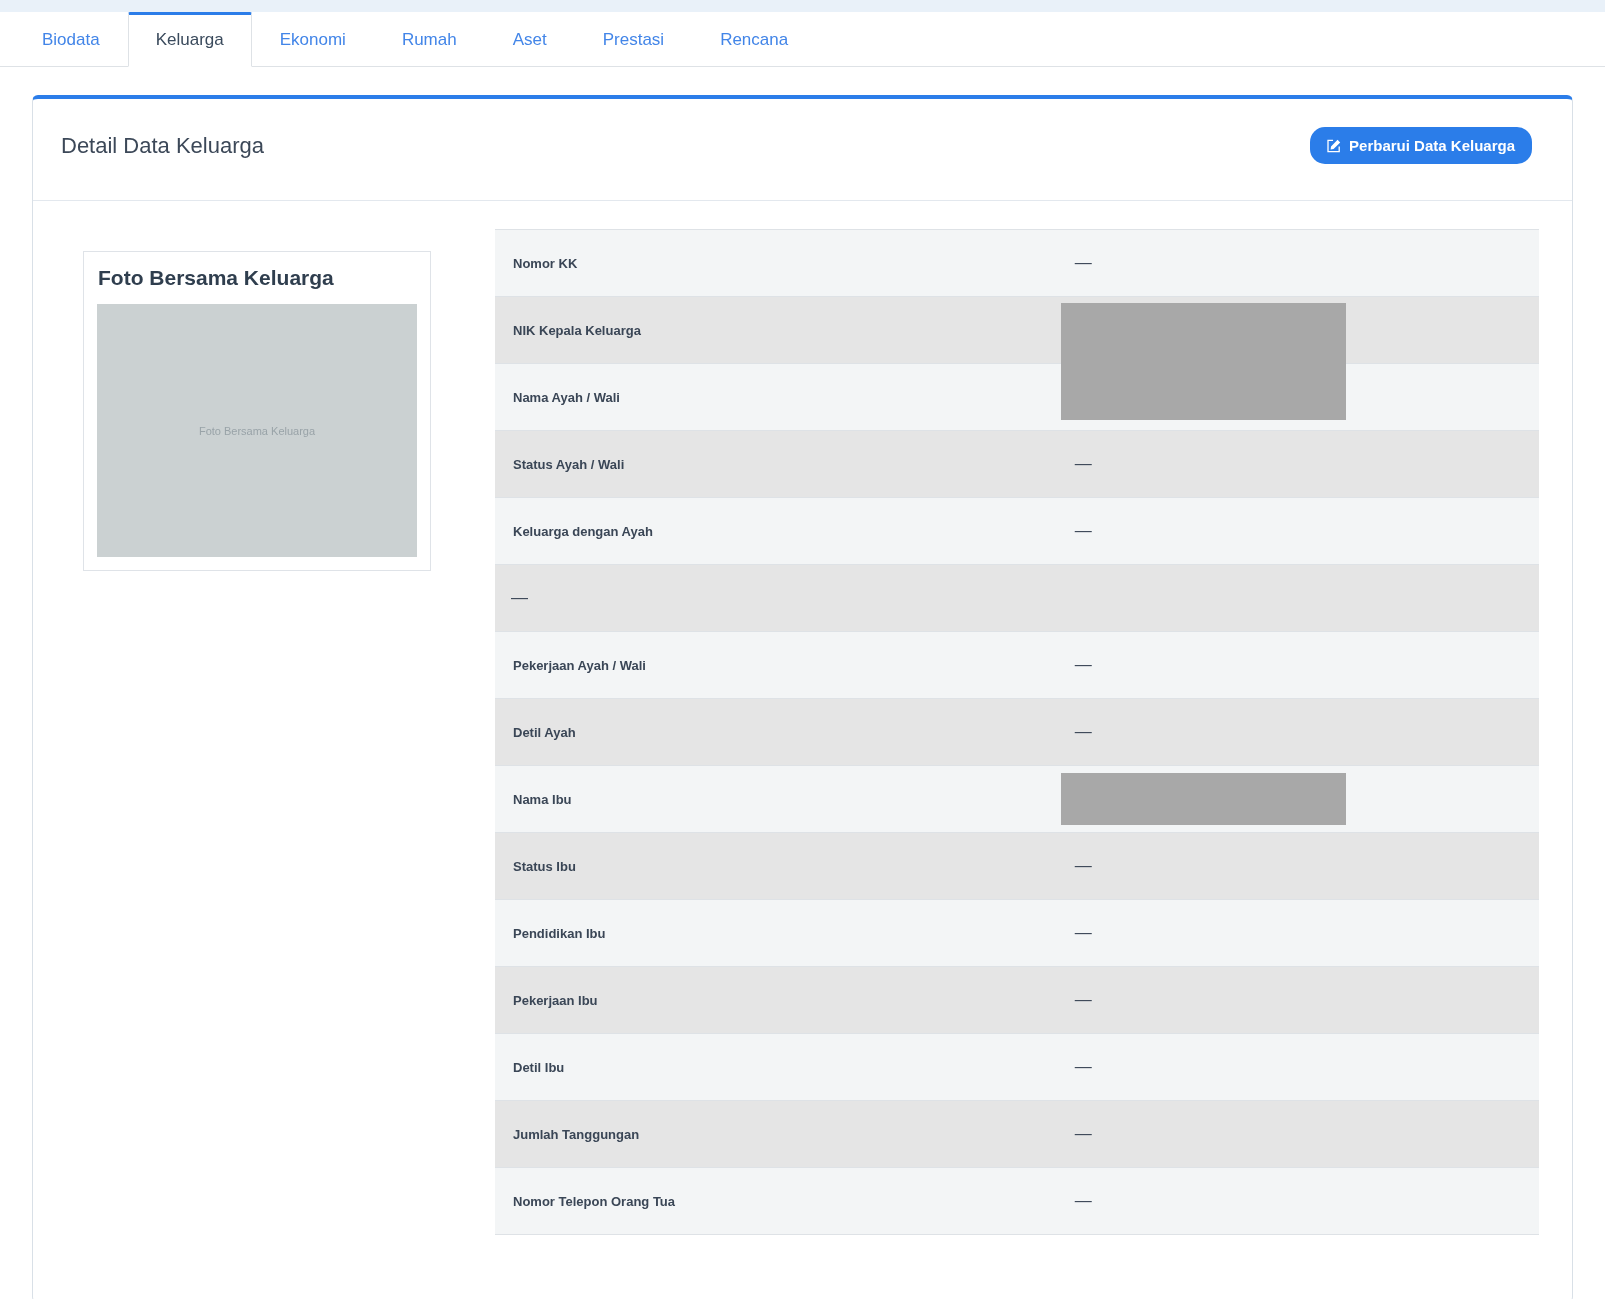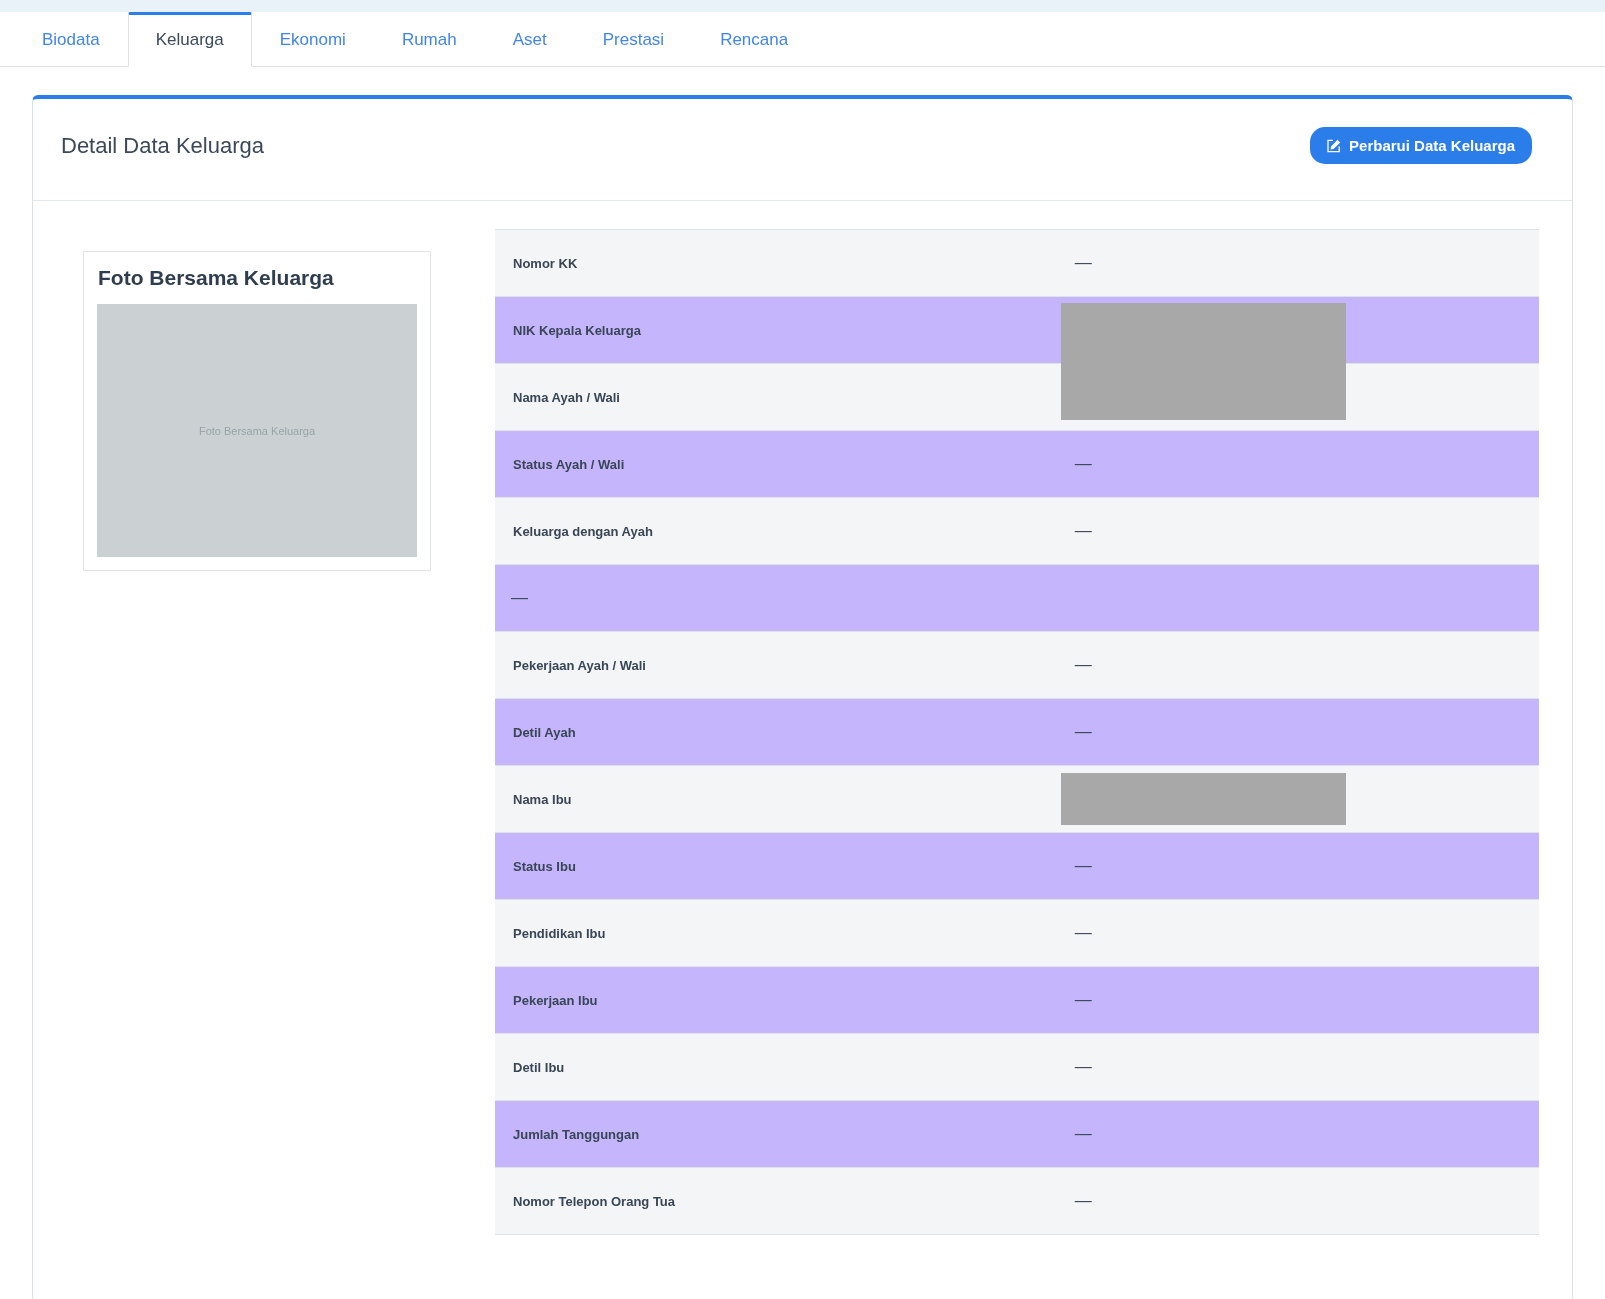--- a/index.html
+++ b/index.html
@@ -125,7 +125,7 @@
     height: 67px;
     border-bottom: 1px solid #dee2e6;
     position: relative;
-    background: #c4b5fd;
+    background: #e5e5e5;
   }
   .trow.striped { background: #f3f5f6; }
   .tlabel {

